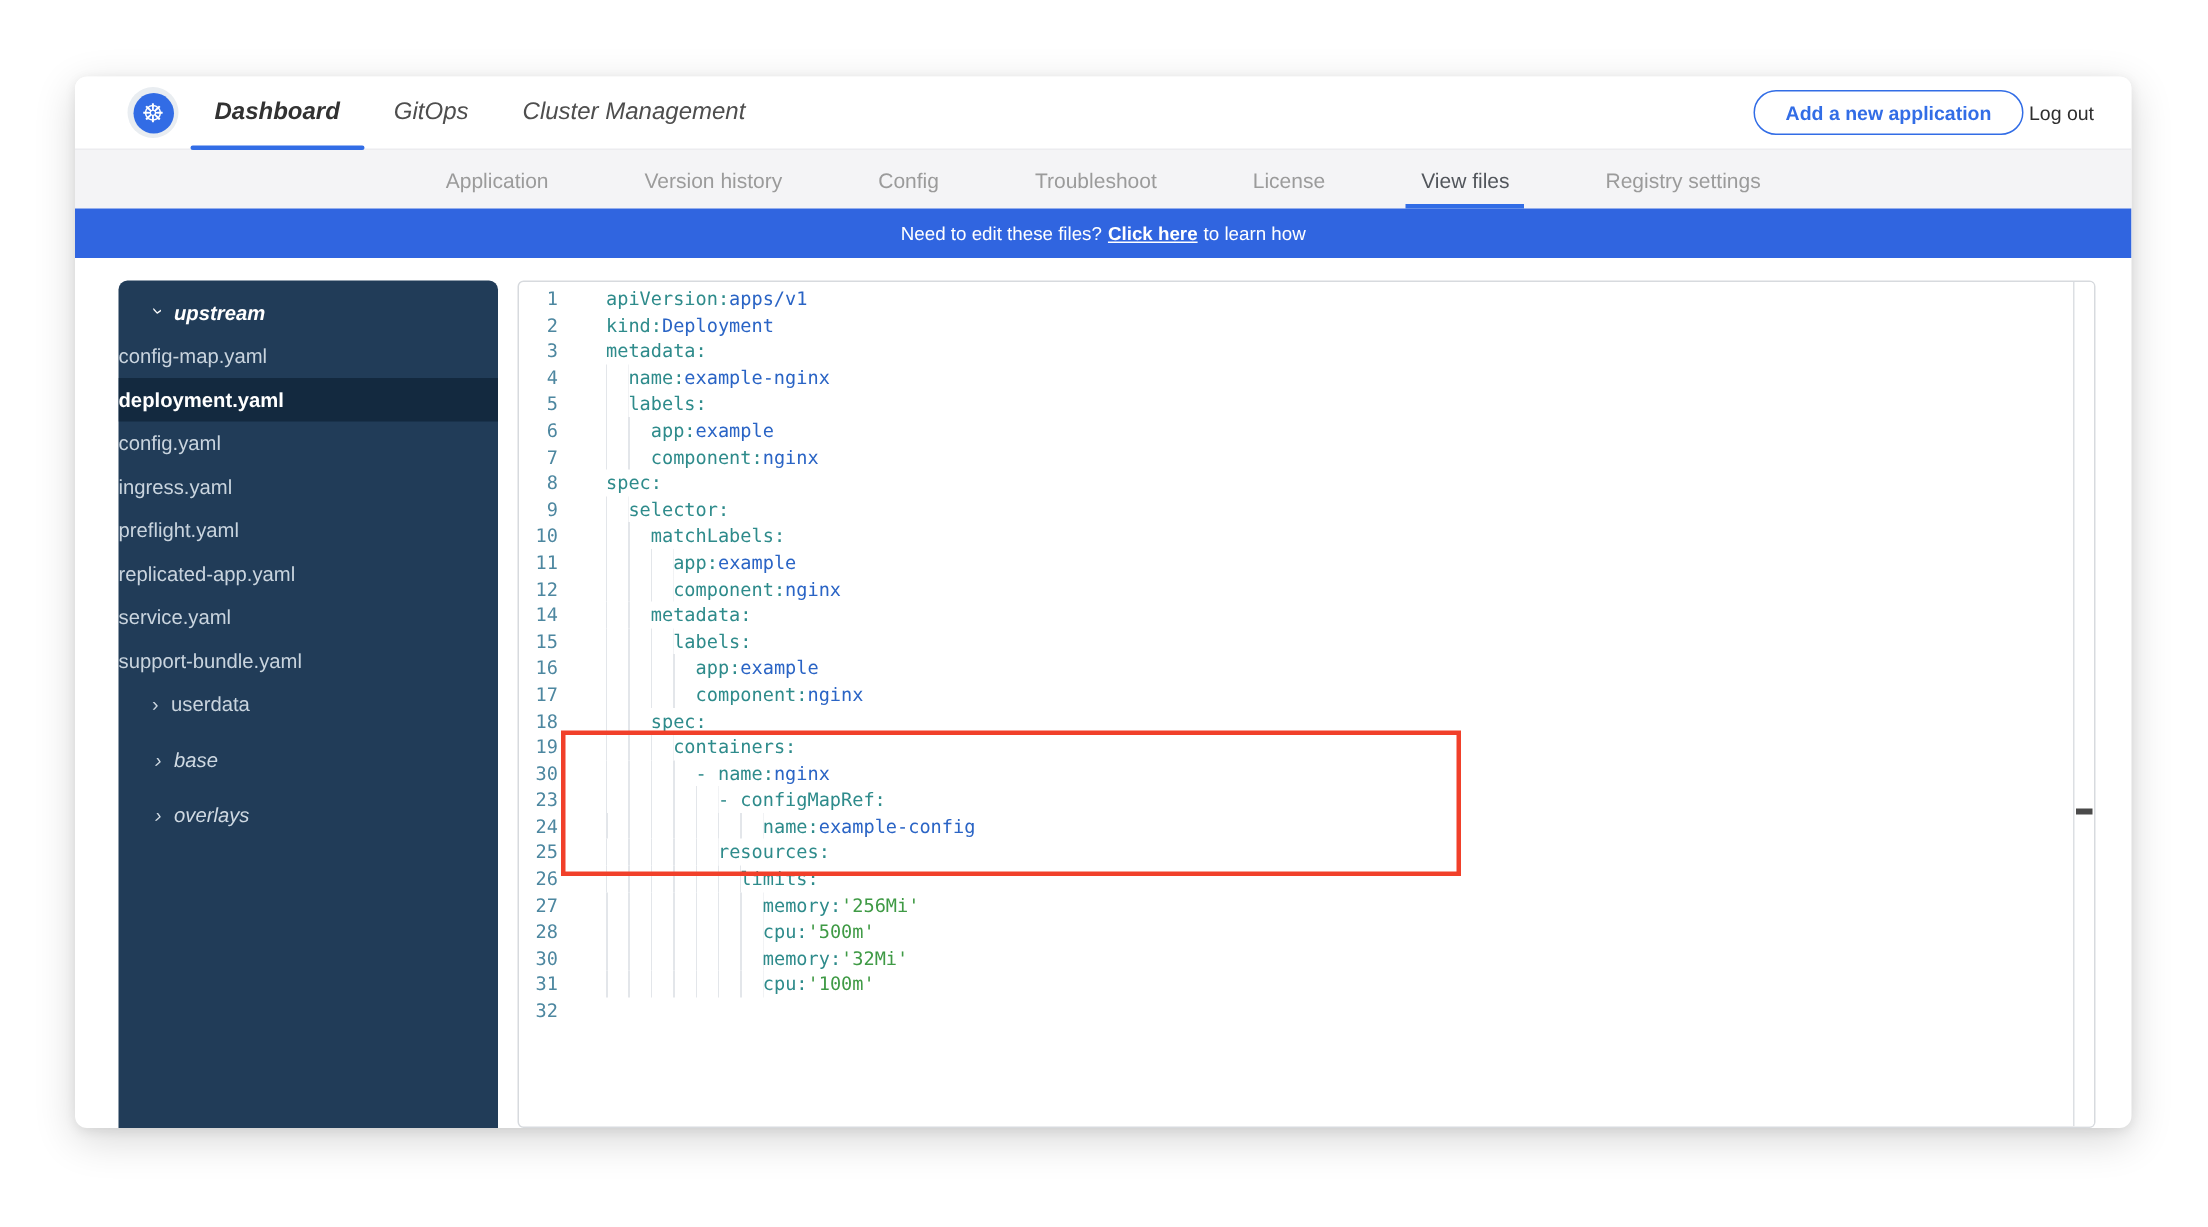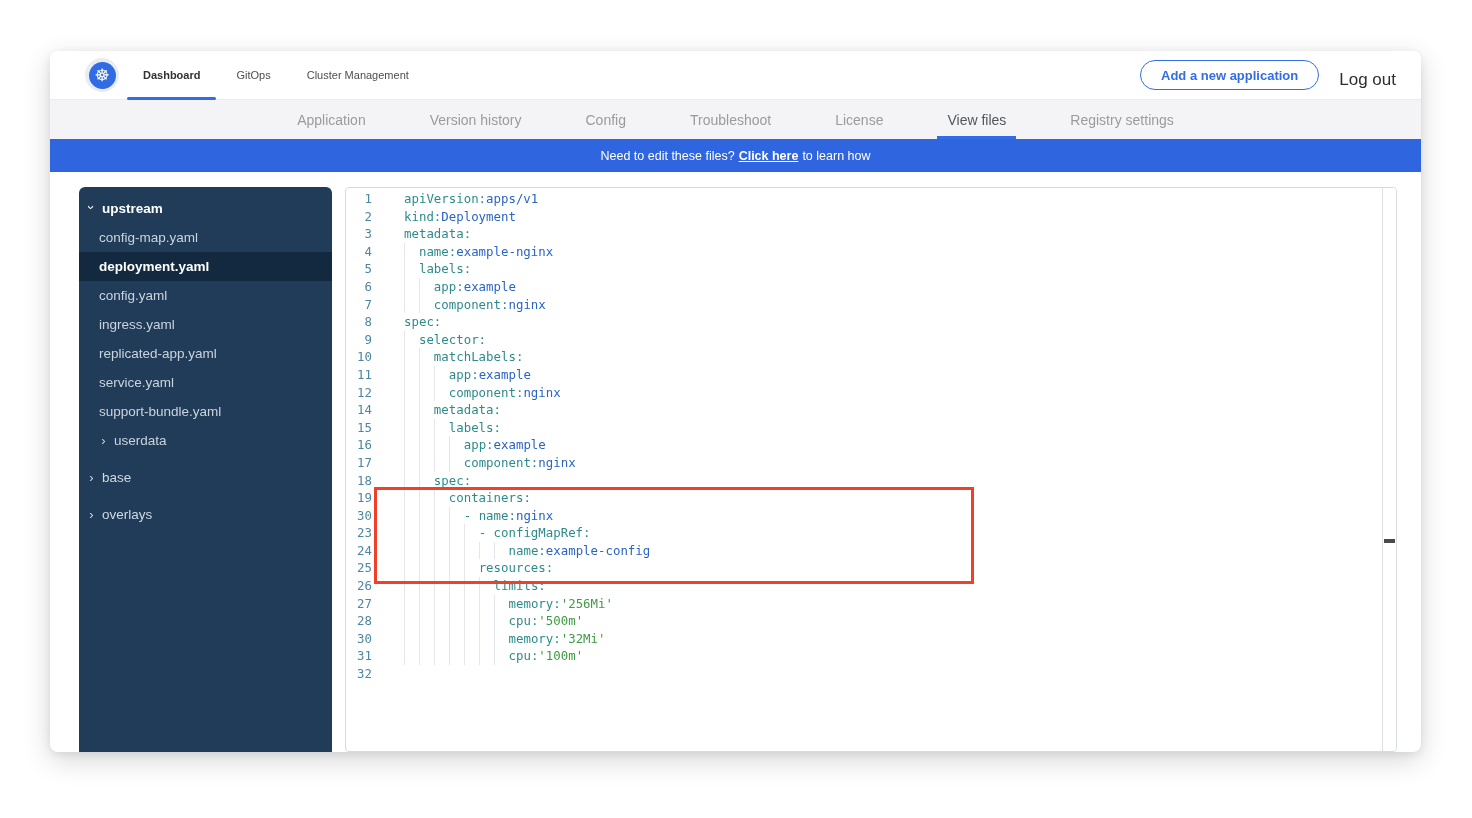--- a/index.html
+++ b/index.html
@@ -17,7 +17,7 @@
   .logo { width:34px; height:34px; border-radius:50%; background:#e9edf1; display:flex; align-items:center; justify-content:center; flex:none; }
   .logo-inner { width:27px; height:27px; border-radius:50%; background:#326ce5; color:#fff; display:flex; align-items:center; justify-content:center; font-size:17px; line-height:1; }
   .main-nav { display:flex; margin-left:6px; height:49px; }
-  .main-tab { height:49px; display:flex; align-items:center; padding:0 18px; font-size:11px; color:#4e4e4e; cursor:pointer; position:relative; }
+  .main-tab { height:49px; display:flex; align-items:center; padding:0 18px; font-size:16px; color:#4e4e4e; cursor:pointer; position:relative;font-style:italic; }
   .main-tab.active { color:#323232; font-weight:600; }
   .main-tab.active::after { content:""; position:absolute; left:2px; right:2px; bottom:0; height:3px; background:var(--c-accent); border-radius:2px; }
   .hdr-right { margin-left:auto; display:flex; align-items:flex-end; gap:20px; }

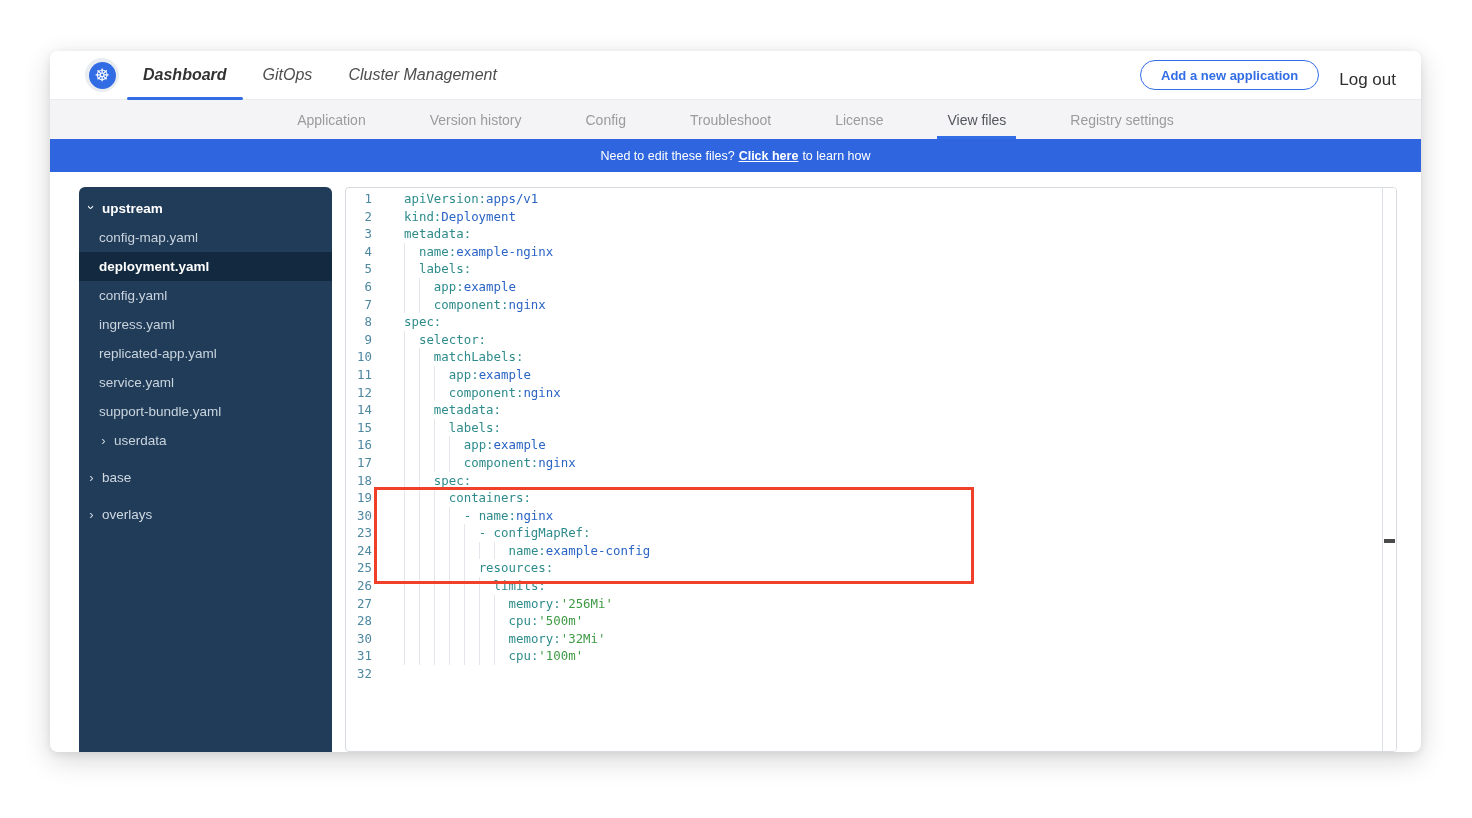--- a/index.html
+++ b/index.html
@@ -20,7 +20,7 @@
   .main-tab { height:49px; display:flex; align-items:center; padding:0 18px; font-size:16px; color:#4e4e4e; cursor:pointer; position:relative;font-style:italic; }
   .main-tab.active { color:#323232; font-weight:600; }
   .main-tab.active::after { content:""; position:absolute; left:2px; right:2px; bottom:0; height:3px; background:var(--c-accent); border-radius:2px; }
-  .hdr-right { margin-left:auto; display:flex; align-items:flex-end; gap:20px; }
+  .hdr-right { margin-left:auto; display:flex; align-items:center; gap:4px; }
   .add-app-btn { background:#fff; border:1px solid var(--c-accent); color:var(--c-accent); font-weight:700; font-size:13px; padding:0 20px; height:30px; border-radius:16px; cursor:pointer; font-family:"Liberation Sans",sans-serif; }
   .logout { font-size:17px; color:#2e2e2e; cursor:pointer; text-decoration:none; }
   

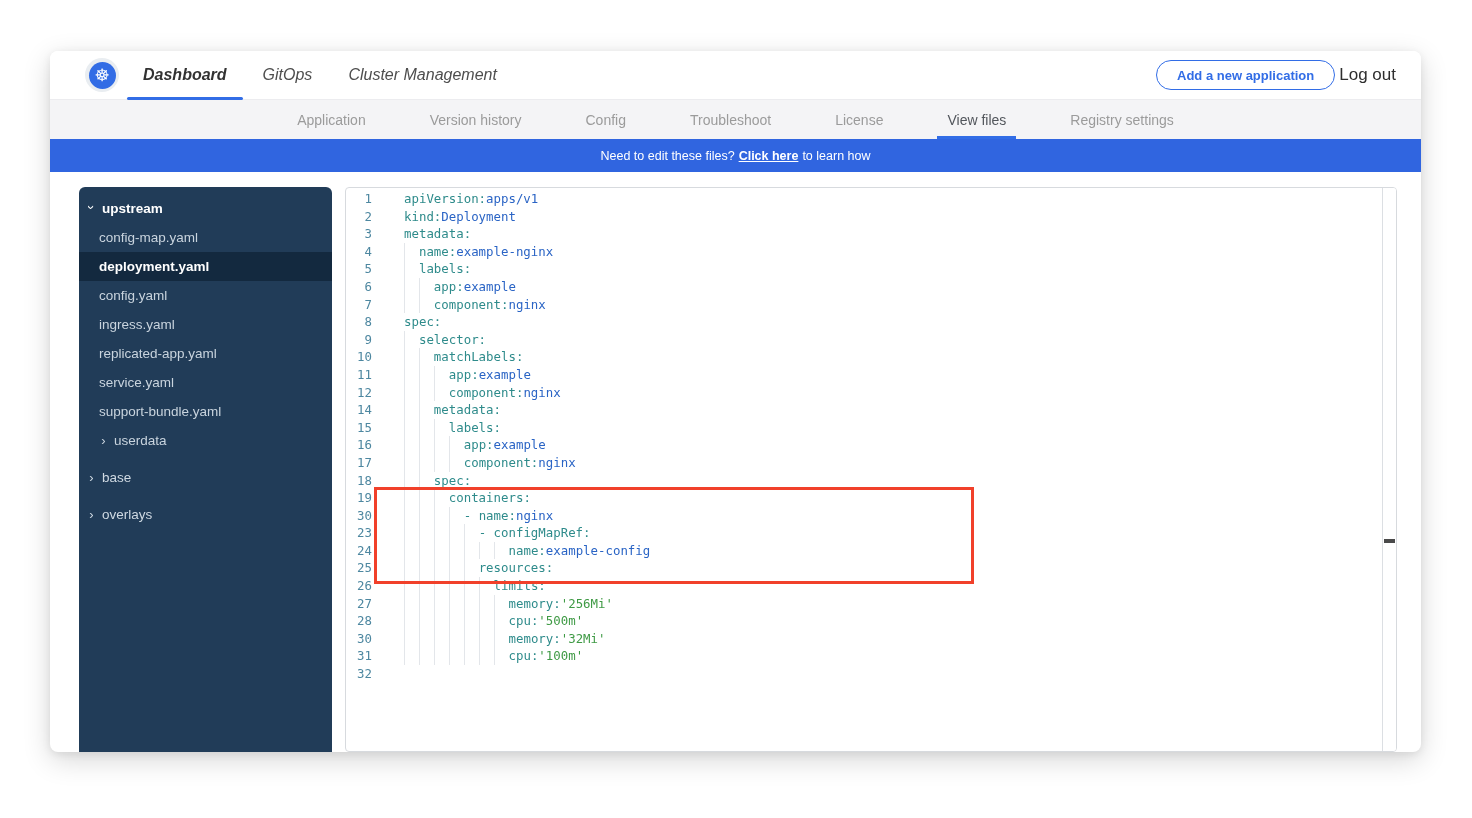--- a/index.html
+++ b/index.html
@@ -22,7 +22,7 @@
   .main-tab.active::after { content:""; position:absolute; left:2px; right:2px; bottom:0; height:3px; background:var(--c-accent); border-radius:2px; }
   .hdr-right { margin-left:auto; display:flex; align-items:center; gap:4px; }
   .add-app-btn { background:#fff; border:1px solid var(--c-accent); color:var(--c-accent); font-weight:700; font-size:13px; padding:0 20px; height:30px; border-radius:16px; cursor:pointer; font-family:"Liberation Sans",sans-serif; }
-  .logout { font-size:17px; color:#2e2e2e; cursor:pointer; text-decoration:none; }
+  .logout { font-size:13px; color:#2e2e2e; cursor:pointer; text-decoration:none; }
   
   .sub-nav { height:39px; background:#f4f4f6; display:flex; justify-content:center; gap:56px; }
   .sub-tab { height:39px; display:flex; align-items:center; font-size:14px; color:#9b9b9b; cursor:pointer; position:relative; padding:0 4px; }

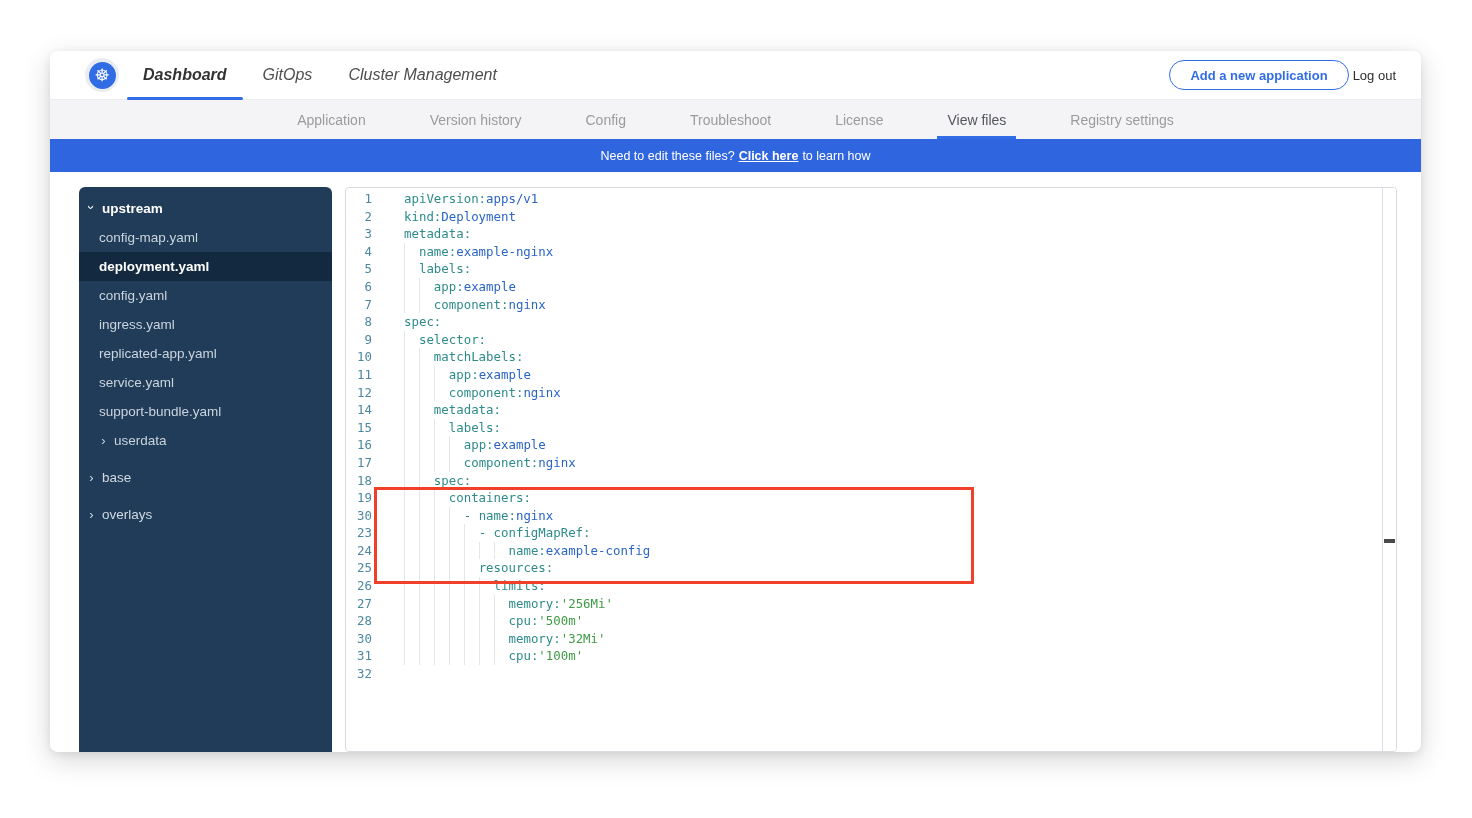--- a/index.html
+++ b/index.html
@@ -35,7 +35,7 @@
   .content { position:absolute; top:121px; left:0; right:0; bottom:0; }
   .sidebar { position:absolute; left:29px; top:15px; width:253px; bottom:0; background:var(--c-sidebar); border-radius:6px 6px 0 0; padding-top:7px; overflow:hidden; }
   .tree-row { height:29px; display:flex; align-items:center; font-size:13.5px; color:#c9d4de; cursor:pointer; padding-left:20px; white-space:nowrap; }
-  .tree-row.folder.lvl0 { padding-left:6px; }
+  .tree-row.folder.lvl0 { padding-left:20px;font-style:italic; }
   .tree-row.folder.lvl1 { padding-left:18px; }
   .tree-row.root-open { color:#fff; font-weight:700; }
   .tree-row.rootish { color:#cfd9e2; }

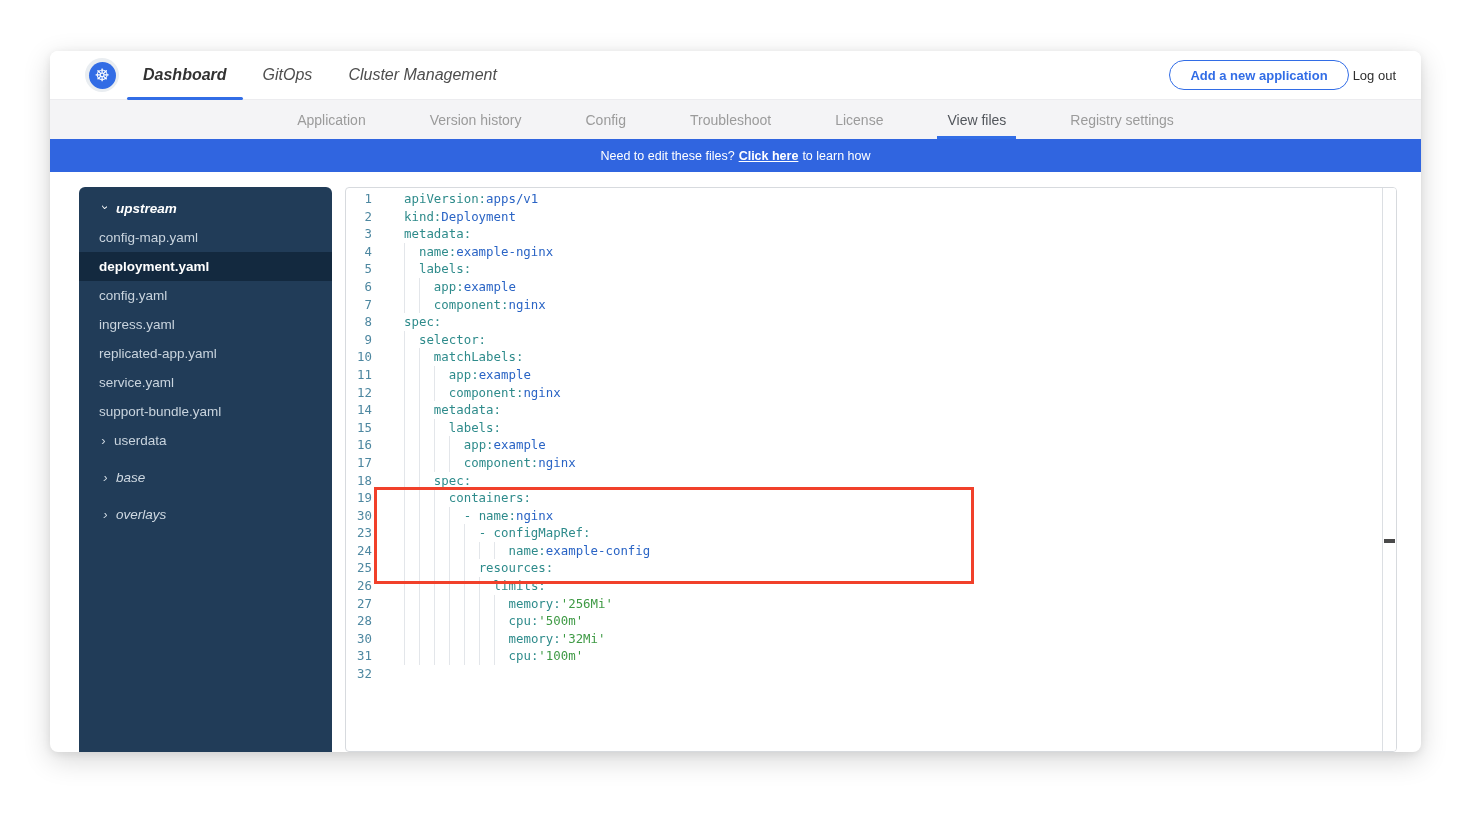--- a/index.html
+++ b/index.html
@@ -34,7 +34,7 @@
   
   .content { position:absolute; top:121px; left:0; right:0; bottom:0; }
   .sidebar { position:absolute; left:29px; top:15px; width:253px; bottom:0; background:var(--c-sidebar); border-radius:6px 6px 0 0; padding-top:7px; overflow:hidden; }
-  .tree-row { height:29px; display:flex; align-items:center; font-size:13.5px; color:#c9d4de; cursor:pointer; padding-left:20px; white-space:nowrap; }
+  .tree-row { height:29px; display:flex; align-items:center; font-size:13.5px; color:#c9d4de; cursor:pointer; white-space:nowrap; }
   .tree-row.folder.lvl0 { padding-left:20px;font-style:italic; }
   .tree-row.folder.lvl1 { padding-left:18px; }
   .tree-row.root-open { color:#fff; font-weight:700; }

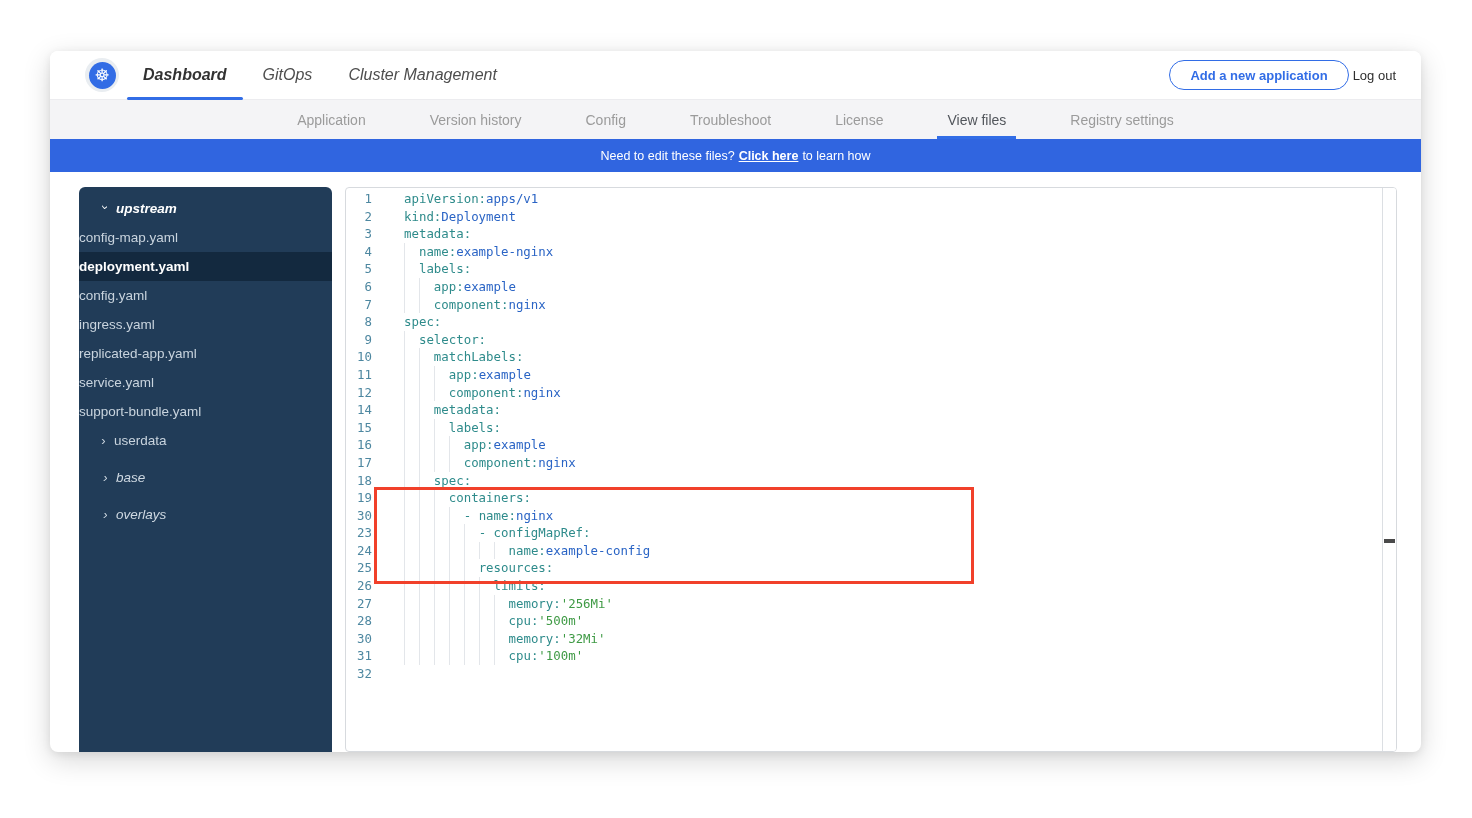--- a/index.html
+++ b/index.html
@@ -116,6 +116,9 @@
             <span>ingress.yaml</span>
           </div>
           <div class="tree-row file lvl1">
+            <span>preflight.yaml</span>
+          </div>
+          <div class="tree-row file lvl1">
             <span>replicated-app.yaml</span>
           </div>
           <div class="tree-row file lvl1">

